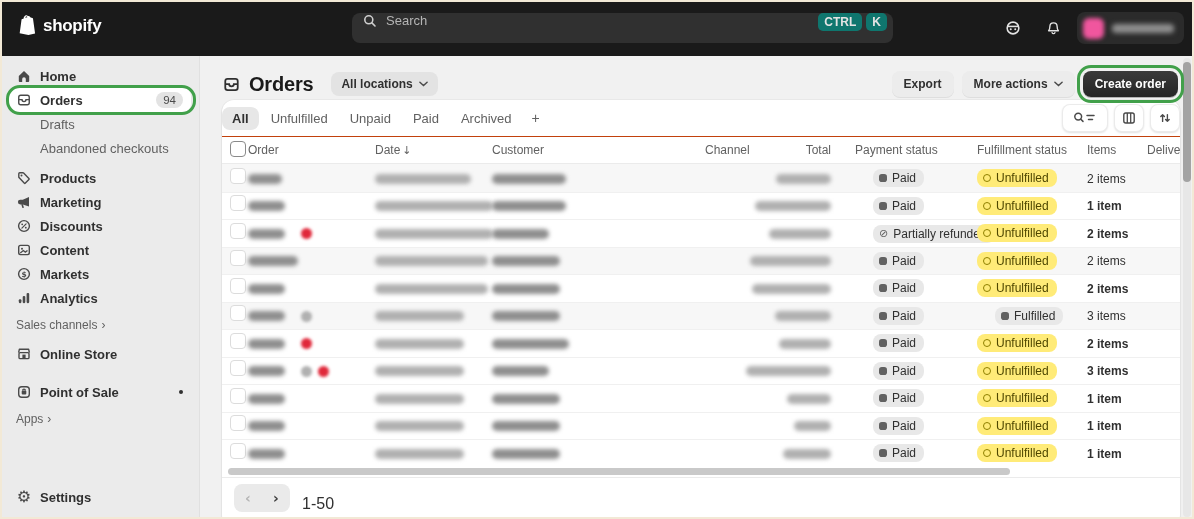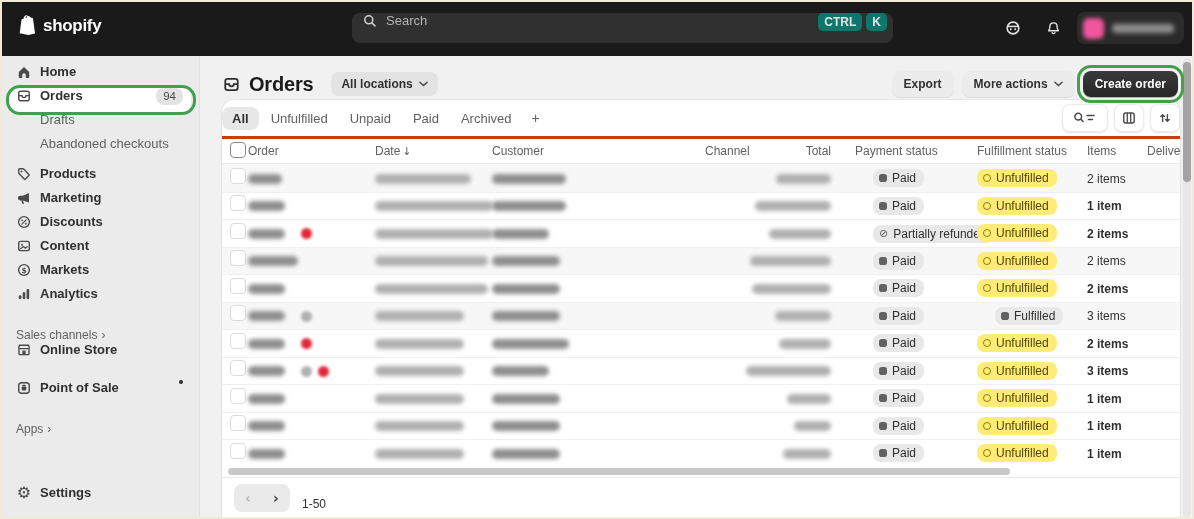--- a/index.html
+++ b/index.html
@@ -28,7 +28,7 @@
   
   .sidebar { position:absolute; left:0; top:56px; bottom:0; width:200px; background:#ebebeb;
     border-right:1px solid #e0e0e0; padding:8px 8px 10px 8px; display:flex; flex-direction:column; }
-  .side-item { position:relative; display:flex; align-items:flex-start; gap:8px; height:24px; padding:0 8px;
+  .side-item { position:relative; display:flex; align-items:center; gap:8px; height:24px; padding:0 8px;
     border-radius:8px; font-size:13px; font-weight:600; color:#303030; cursor:pointer; flex:none; }
   .side-item .ic { width:16px; height:16px; display:flex; align-items:center; justify-content:center; flex:none; }
   .side-item.selected { background:#ffffff; box-shadow:0 1px 2px rgba(0,0,0,.05); }

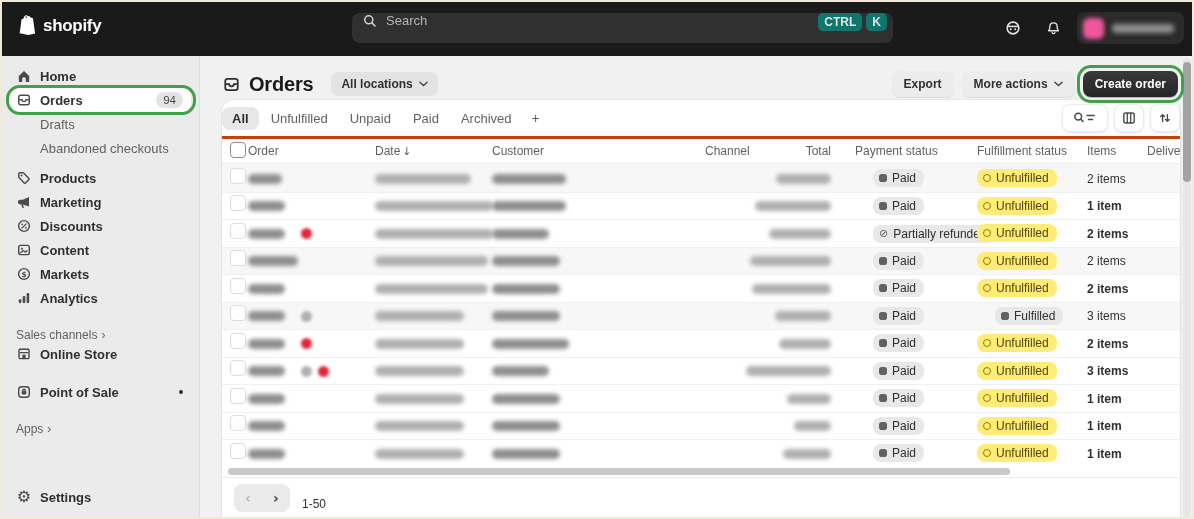--- a/index.html
+++ b/index.html
@@ -73,7 +73,7 @@
 
   .grid-cols { display:grid; grid-template-columns:18px 127px 117px 213px 60px 66px 146px 110px 60px 1fr;
     align-items:center; padding-left:8px; }
-  .thead { height:28px; font-size:12px; color:#616161; border-top:3px solid #c2410c; border-bottom:1px solid #ebebeb; flex:none; }
+  .thead { height:28px; font-size:12px; color:#616161; border-top:1px solid #c2410c; border-bottom:1px solid #ebebeb; flex:none; }
   .thead .c-payment, .trow .c-payment { padding-left:24px; }
   .c-total { justify-self:end; text-align:center; }
   .col { white-space:nowrap; overflow:visible; }

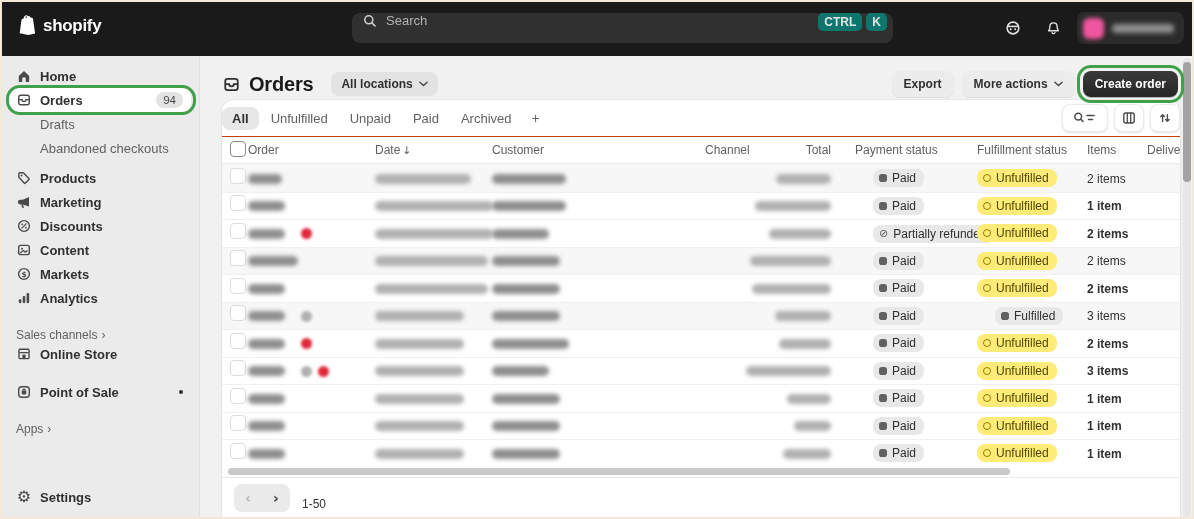--- a/index.html
+++ b/index.html
@@ -35,7 +35,7 @@
   .side-sub { padding-left:32px; font-weight:500; color:#616161; }
   .side-badge { margin-left:auto; background:#e3e3e3; color:#4a4a4a; font-size:11.5px; font-weight:500;
     border-radius:8px; padding:1px 7px; line-height:1.3; }
-  .side-section { display:flex; align-items:flex-end; gap:4px; height:24px; padding:0 8px; font-size:12px;
+  .side-section { display:flex; align-items:flex-start; gap:4px; height:24px; padding:0 8px; font-size:12px;
     color:#616161; cursor:pointer; flex:none; }
   .gap6 { height:6px; flex:none; } .gap8 { height:8px; flex:none; } .gap14 { height:14px; flex:none; }
   .pos-dot { margin-left:auto; width:4px; height:4px; border-radius:50%; background:#303030; }

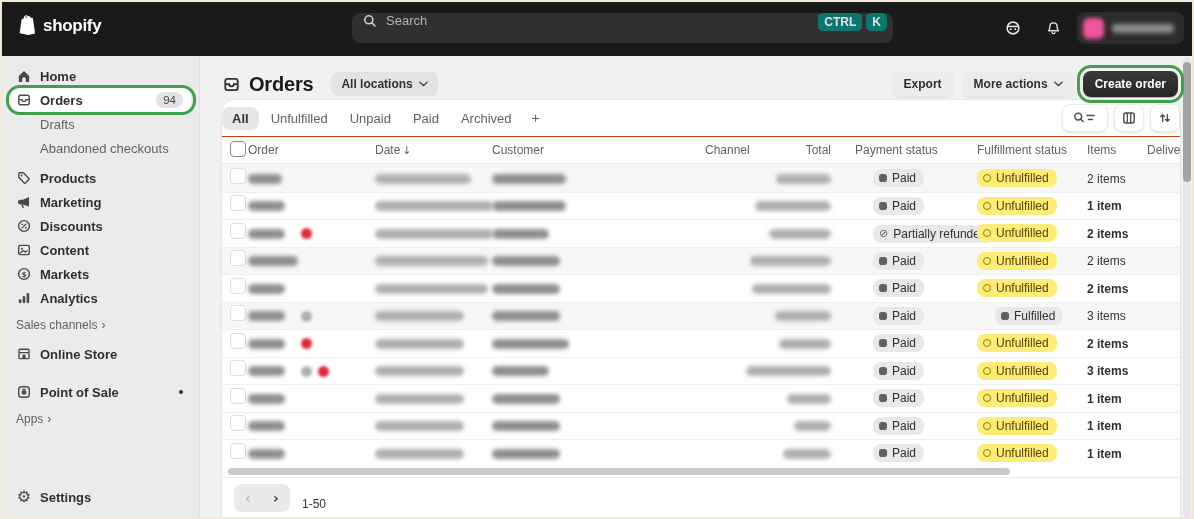--- a/index.html
+++ b/index.html
@@ -110,7 +110,7 @@
   .pager-btn { width:28px; height:28px; display:flex; align-items:center; justify-content:center;
     font-size:14px; font-weight:700; cursor:pointer; font-family:"DejaVu Sans",sans-serif; }
   .pager-prev { color:#b5b5b5; } .pager-next { color:#3d3d3d; }
-  .page-range { font-size:12px; color:#303030;margin-top:12px; }
+  .page-range { font-size:16px; color:#303030;margin-top:12px; }
 
   .vscroll-track { position:absolute; right:3px; top:58px; bottom:2px; width:8px; background:#e7e7e7; border-radius:4px; z-index:20; }
   .vscroll-thumb { position:absolute; right:3px; top:62px; width:8px; height:120px; background:#a3a3a3; border-radius:4px; z-index:21; cursor:pointer; }

